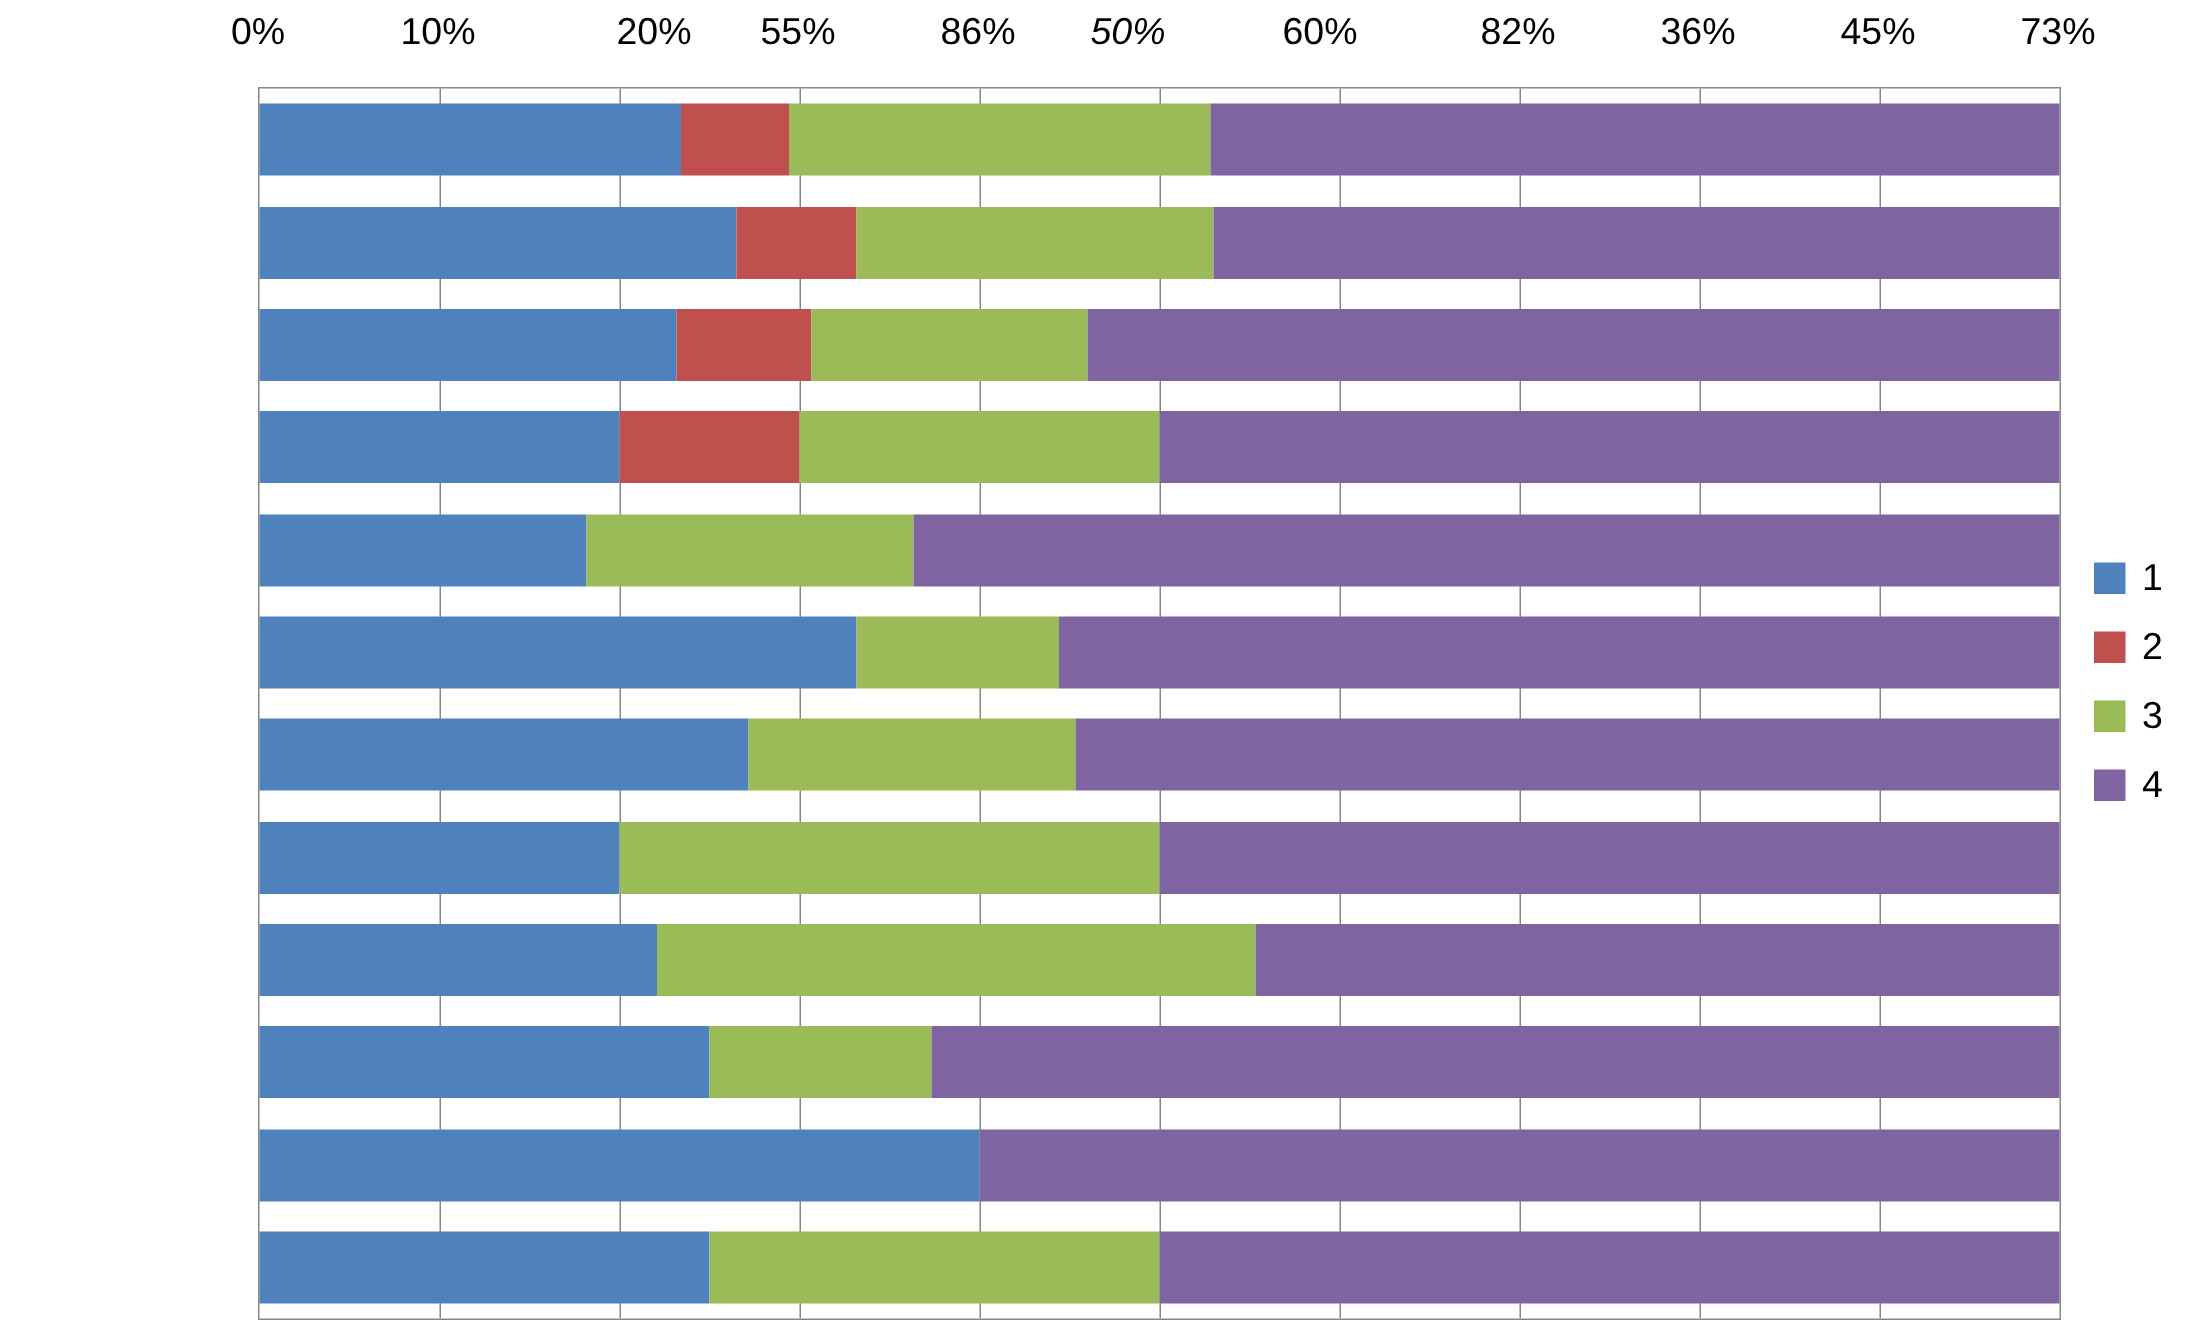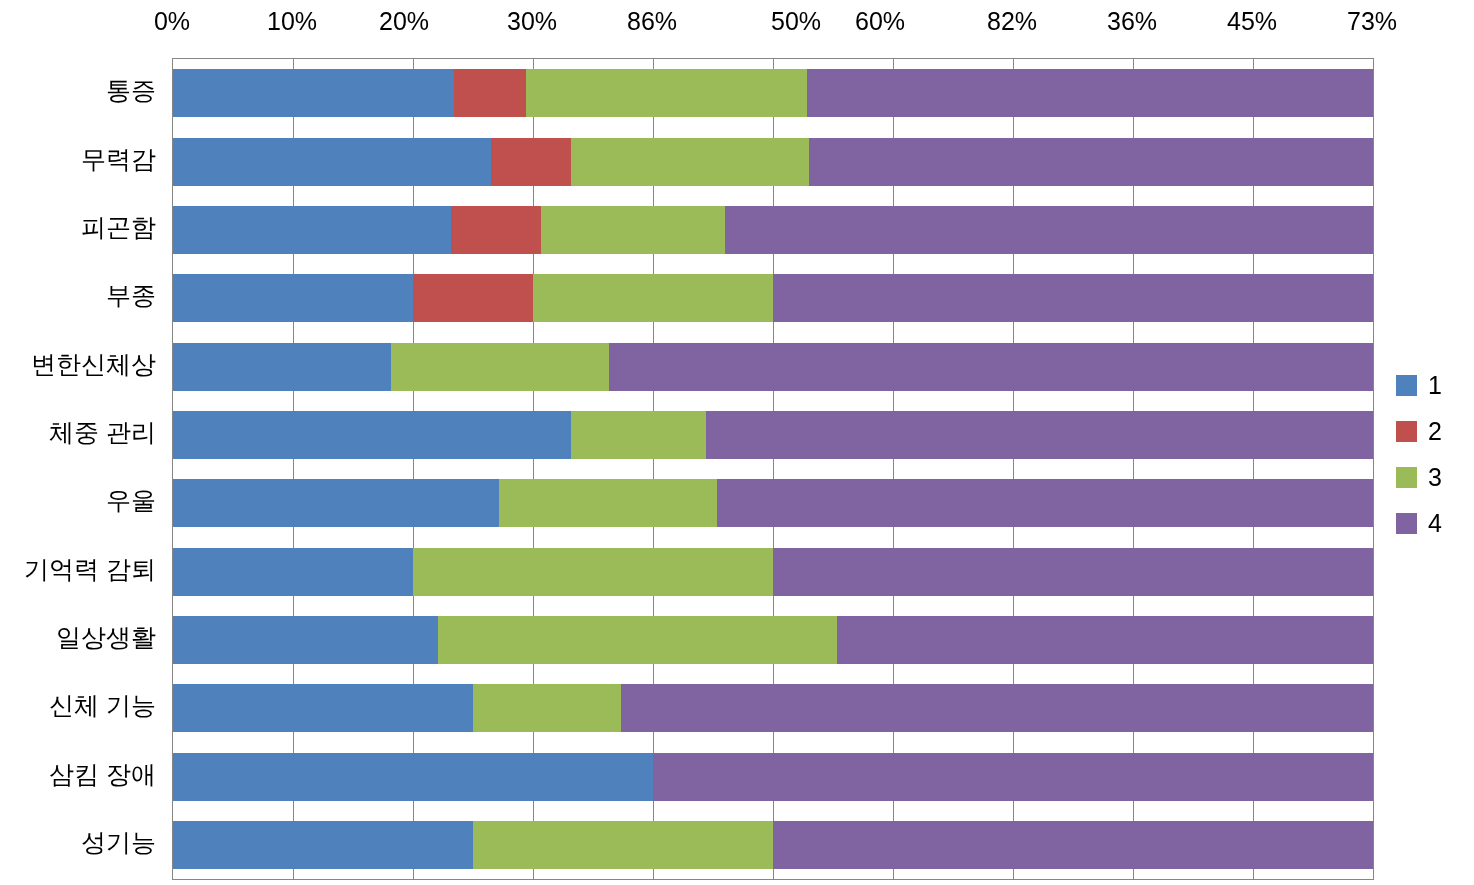--- a/index.html
+++ b/index.html
@@ -132,7 +132,7 @@
   <div id="x-axis-labels">
       <div class="x-tick-label" style="left: 172px;">0%</div>
       <div class="x-tick-label" style="left: 292px;">10%</div>
-      <div class="x-tick-label" style="left: 404px;">20%</div>
+      <div class="x-tick-label" style="left: 436px;">20%</div>
       <div class="x-tick-label" style="left: 532px;">30%</div>
       <div class="x-tick-label" style="left: 652px;">86%</div>
       <div class="x-tick-label" style="left: 796px;">50%</div>

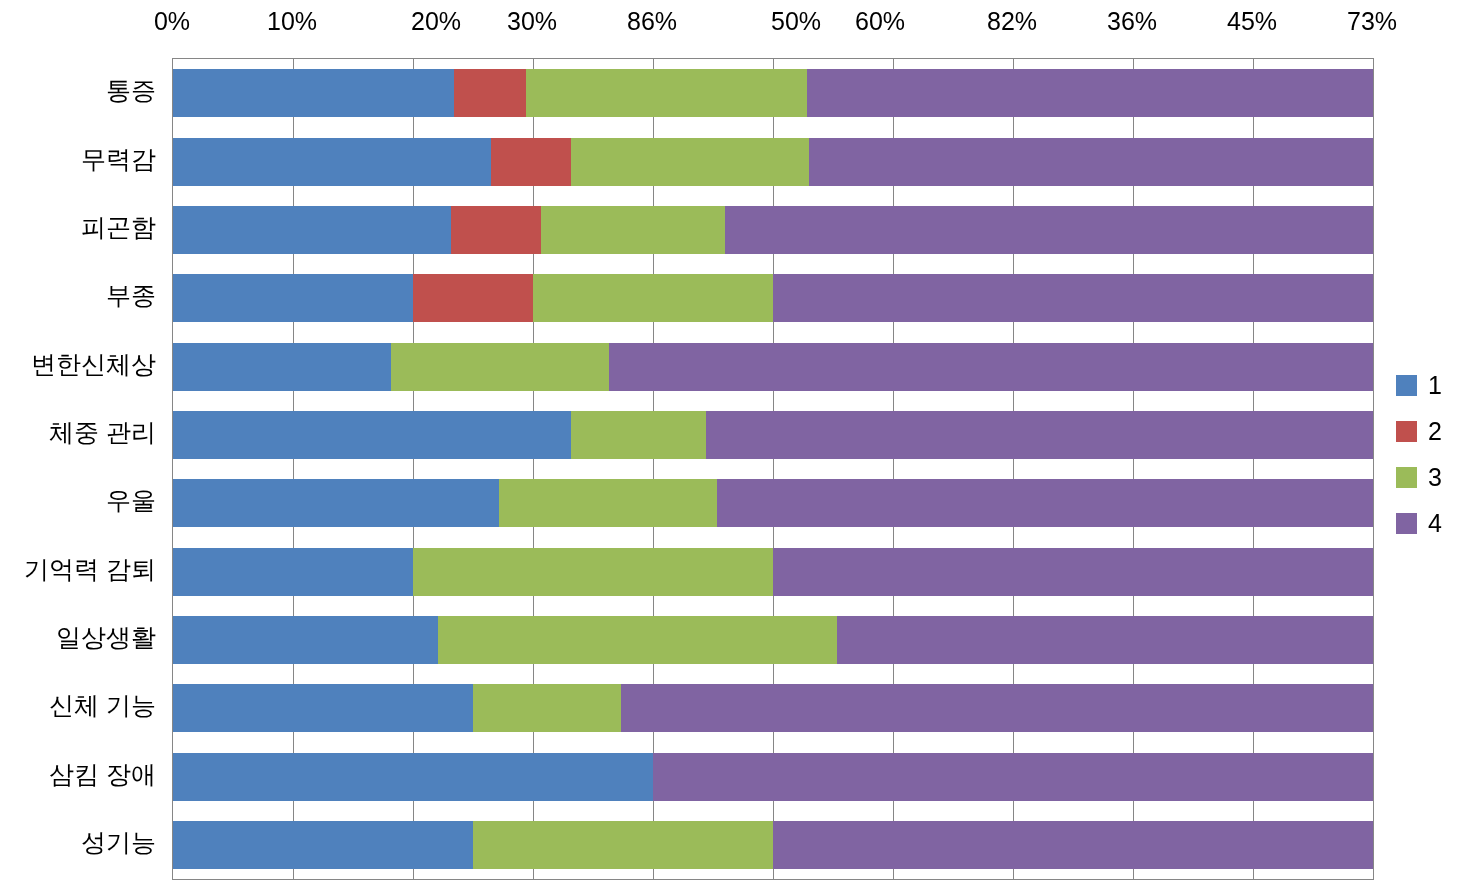--- a/index.html
+++ b/index.html
@@ -133,7 +133,7 @@
       <div class="x-tick-label" style="left: 172px;">0%</div>
       <div class="x-tick-label" style="left: 292px;">10%</div>
       <div class="x-tick-label" style="left: 436px;">20%</div>
-      <div class="x-tick-label" style="left: 532px;">30%</div>
+      <div class="x-tick-label" style="left: 532px;">55%</div>
       <div class="x-tick-label" style="left: 652px;">86%</div>
       <div class="x-tick-label" style="left: 796px;">50%</div>
       <div class="x-tick-label" style="left: 880px;">60%</div>

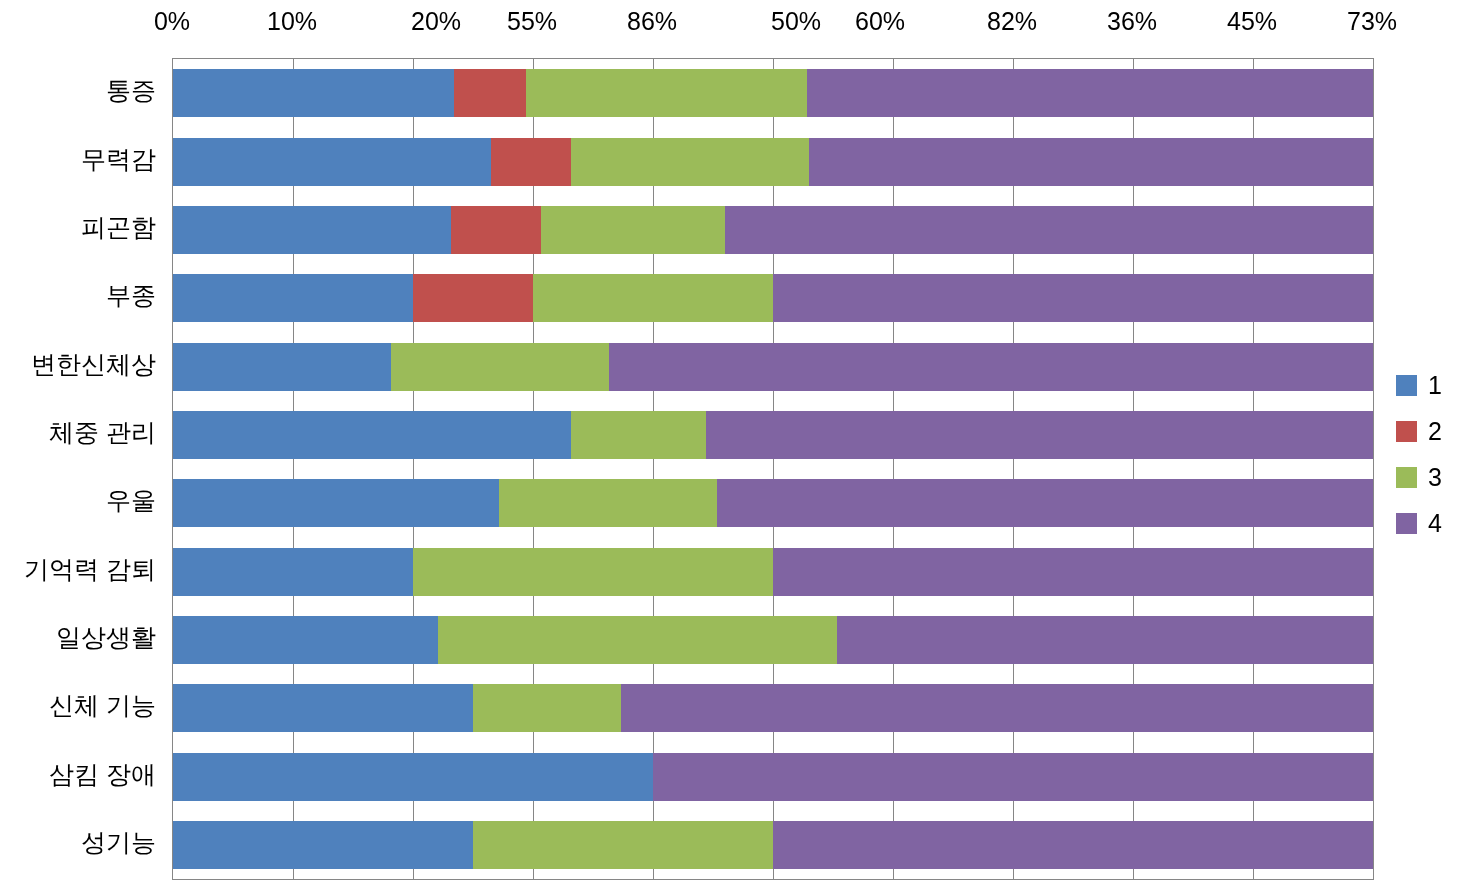--- a/index.html
+++ b/index.html
@@ -135,7 +135,7 @@
       <div class="x-tick-label" style="left: 436px;">20%</div>
       <div class="x-tick-label" style="left: 532px;">55%</div>
       <div class="x-tick-label" style="left: 652px;">86%</div>
-      <div class="x-tick-label" style="left: 796px;">50%</div>
+      <div class="x-tick-label" style="left: 752px; font-style: italic;">50%</div>
       <div class="x-tick-label" style="left: 880px;">60%</div>
       <div class="x-tick-label" style="left: 1012px;">82%</div>
       <div class="x-tick-label" style="left: 1132px;">36%</div>

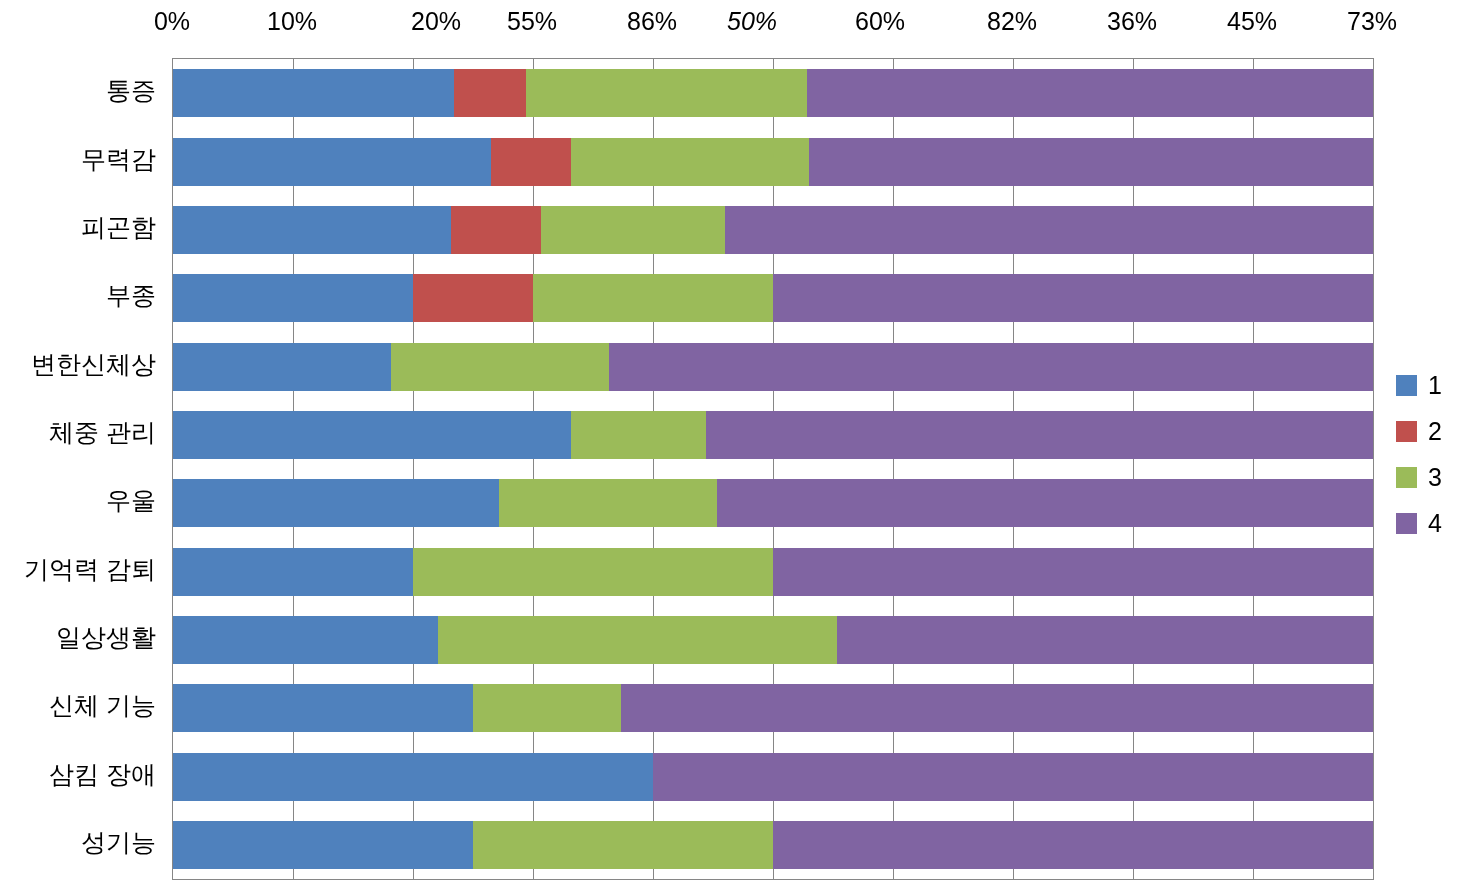--- a/index.html
+++ b/index.html
@@ -143,20 +143,6 @@
       <div class="x-tick-label" style="left: 1372px;">73%</div>
     </div>
 
-  <div id="y-axis-labels">
-      <div class="y-cat-label" style="top: 20.1667px;">통증</div>
-      <div class="y-cat-label" style="top: 88.5px;">무력감</div>
-      <div class="y-cat-label" style="top: 156.833px;">피곤함</div>
-      <div class="y-cat-label" style="top: 225.167px;">부종</div>
-      <div class="y-cat-label" style="top: 293.5px;">변한신체상</div>
-      <div class="y-cat-label" style="top: 361.833px;">체중 관리</div>
-      <div class="y-cat-label" style="top: 430.167px;">우울</div>
-      <div class="y-cat-label" style="top: 498.5px;">기억력 감퇴</div>
-      <div class="y-cat-label" style="top: 566.833px;">일상생활</div>
-      <div class="y-cat-label" style="top: 635.167px;">신체 기능</div>
-      <div class="y-cat-label" style="top: 703.5px;">삼킴 장애</div>
-      <div class="y-cat-label" style="top: 771.833px;">성기능</div>
-    </div>
 
   <div id="plot-area">
     <div id="gridlines">

